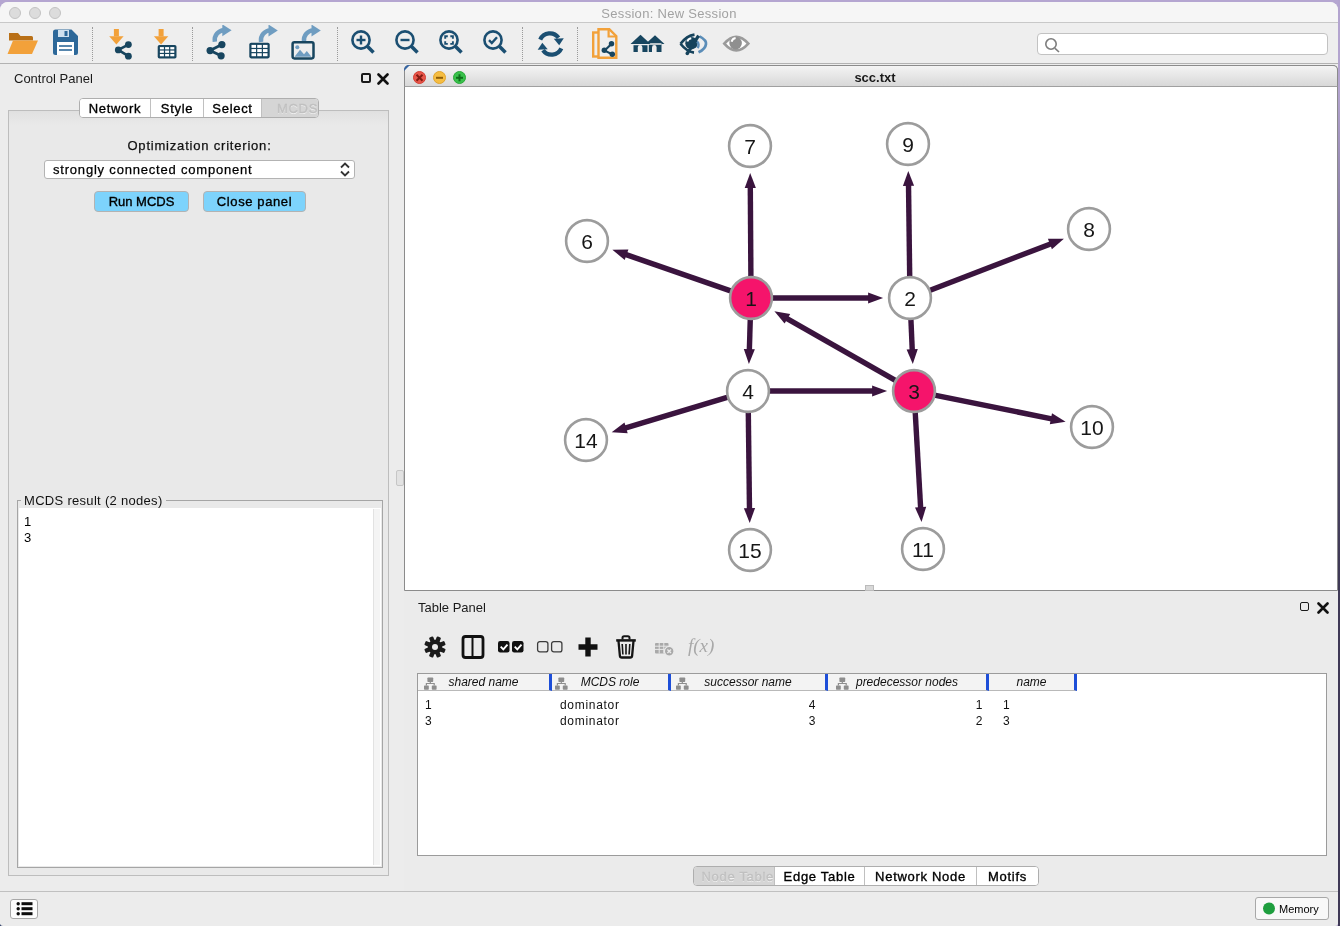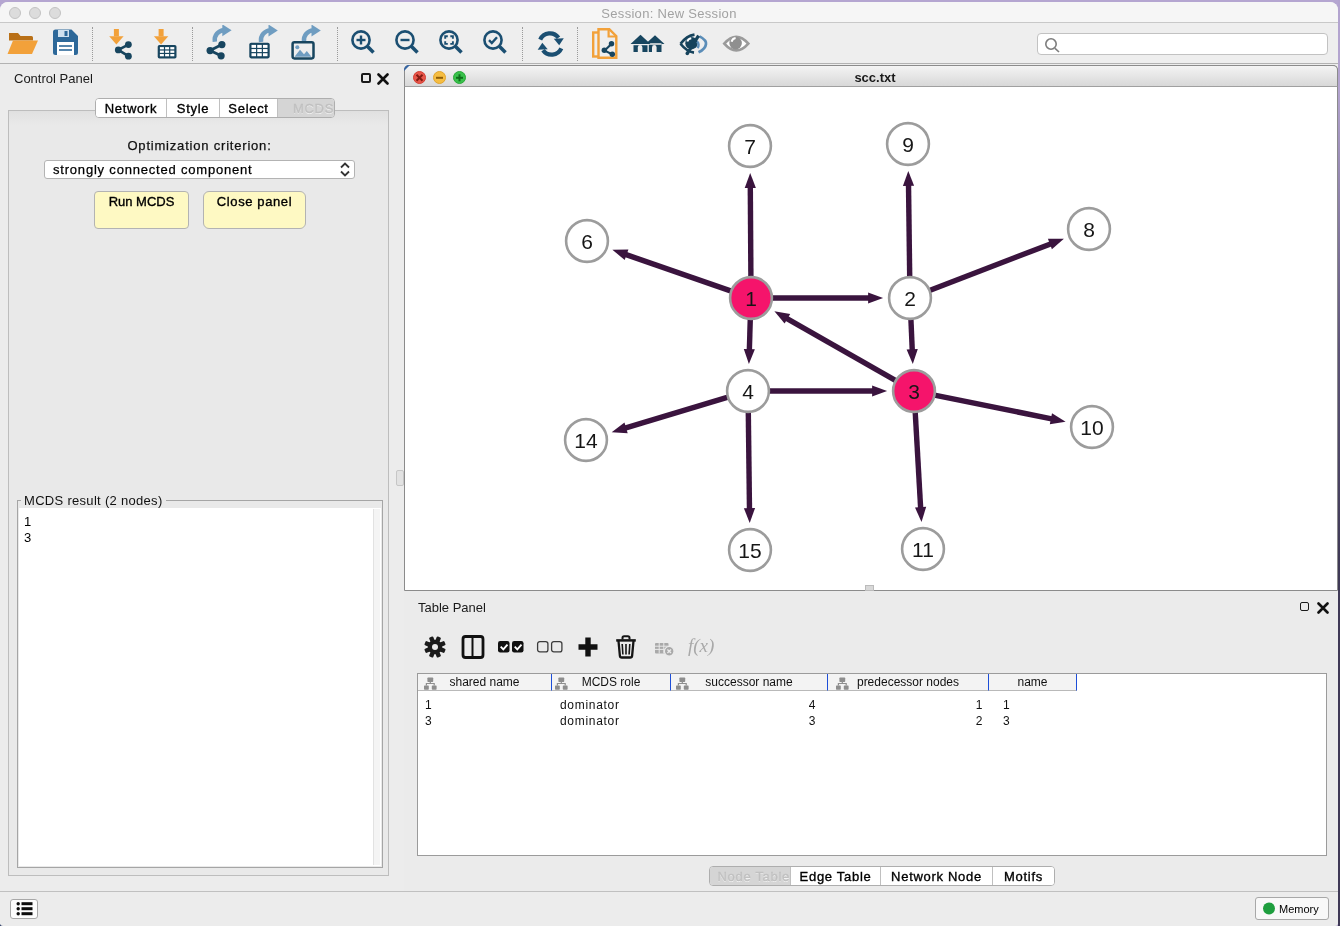--- a/index.html
+++ b/index.html
@@ -18,7 +18,7 @@
 .winbtn-sq { position:absolute; width:10px; height:10px; border:2px solid #1a1a1a; border-radius:2px; }
 #cp-body { position:absolute; left:8px; top:110px; width:381px; height:766px; background:#e9e9e9; border:1px solid #bdbdbd; }
 #cp-body-top { position:absolute; left:9px; top:111px; width:379px; height:14px; background:linear-gradient(#e0e0e0,#e9e9e9); }
-.tabs { position:absolute; display:flex; height:20px; border:1px solid #aeaeae; border-radius:4px; overflow:hidden; background:#fff;margin-left:16px; }
+.tabs { position:absolute; display:flex; height:20px; border:1px solid #aeaeae; border-radius:4px; overflow:hidden; background:#fff; }
 .tab { font-size:13px; -webkit-text-stroke:0.35px; letter-spacing:0.7px; color:#000; background:#fff; text-align:center; line-height:19px; border-right:1px solid #c0c0c0; }
 .tab:last-child { border-right:none; }
 .tab.sel { background:#d5d5d5; color:#c0c0c0; text-shadow:0 1px 0 #f2f2f2;text-align:right; }

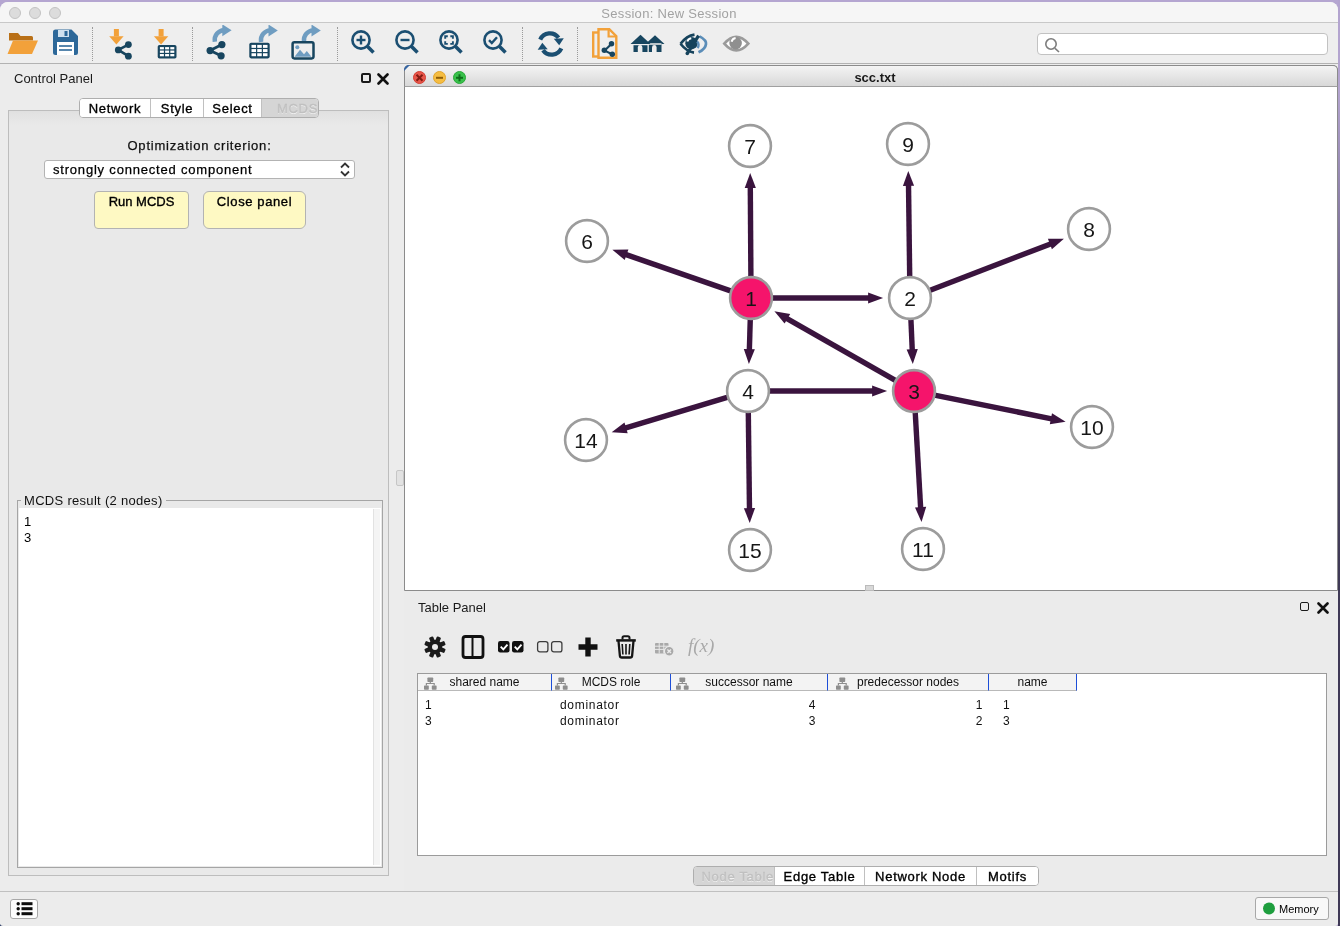--- a/index.html
+++ b/index.html
@@ -25,7 +25,7 @@
 #cp-tabs { left:79px; top:98px; }
 #opt-label { position:absolute; left:0px; top:138px; width:399px; text-align:center; font-size:13px; color:#111; -webkit-text-stroke:0.25px; letter-spacing:0.8px; }
 #dropdown { position:absolute; left:44px; top:160px; width:311px; height:19px; background:#fff; border:1px solid #b3b3b3; border-radius:3px; font-size:13px; color:#000; -webkit-text-stroke:0.25px; letter-spacing:0.8px; line-height:17px; padding-left:8px; }
-.btn { position:absolute; height:38px; background:#fef9c3; border:1px solid #b3b3b3; border-radius:4px; font-size:13px; -webkit-text-stroke:0.35px; color:#000; text-align:center; line-height:19px; }
+.btn { position:absolute; height:21px; background:#7dd3fc; border:1px solid #b3b3b3; border-radius:4px; font-size:13px; -webkit-text-stroke:0.35px; color:#000; text-align:center; line-height:19px; }
 #mcds-fs { position:absolute; left:17px; top:500px; width:366px; height:368px; border:1px solid #a5a5a5; }
 #mcds-legend { position:absolute; left:21px; top:493px; background:#e9e9e9; font-size:13px; color:#111; padding:0 3px; letter-spacing:0.3px; }
 #mcds-text { position:absolute; left:19px; top:508px; width:362px; height:358px; background:#fff; font-size:13px; color:#000; padding:6px 0 0 5px; line-height:16px; }

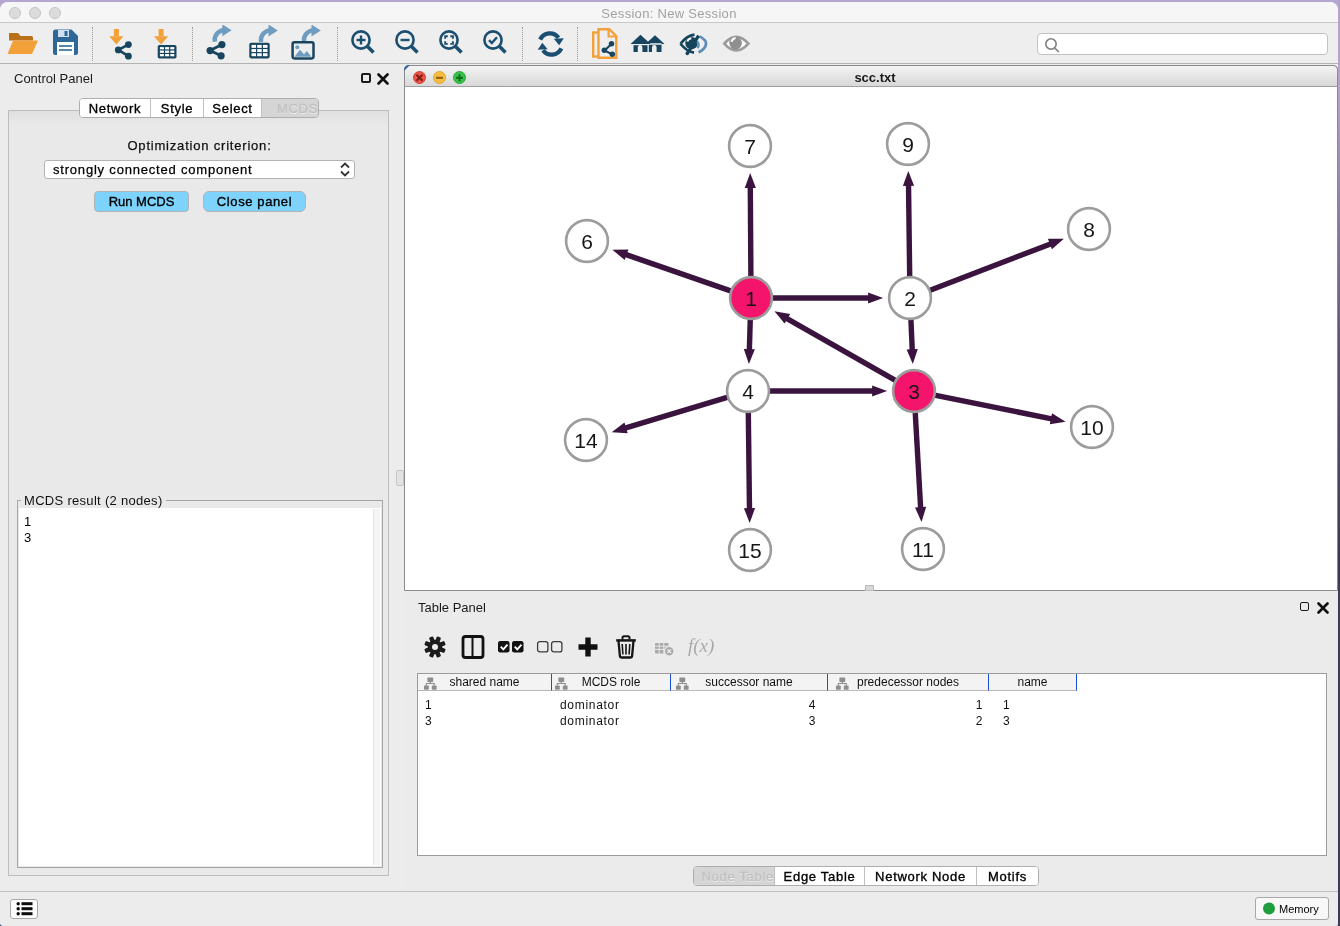--- a/index.html
+++ b/index.html
@@ -225,7 +225,7 @@
 <path d="M3 9.5 L7 13.5 L11 9.5" fill="none" stroke="#333" stroke-width="1.8"></path>
   </svg>
 <div class="btn" style="left:94px; top:191px; width:95px;">Run MCDS</div>
-<div class="btn" style="left:203px; top:191px; width:103px; letter-spacing:0.6px;border-radius:6px;">Close panel</div>
+<div class="btn" style="left:203px; top:191px; width:103px; letter-spacing:0.6px;">Close panel</div>
 <div id="mcds-fs"></div>
 <div id="mcds-legend">MCDS result (2 nodes)</div>
 <div id="mcds-text">1<br>3</div>

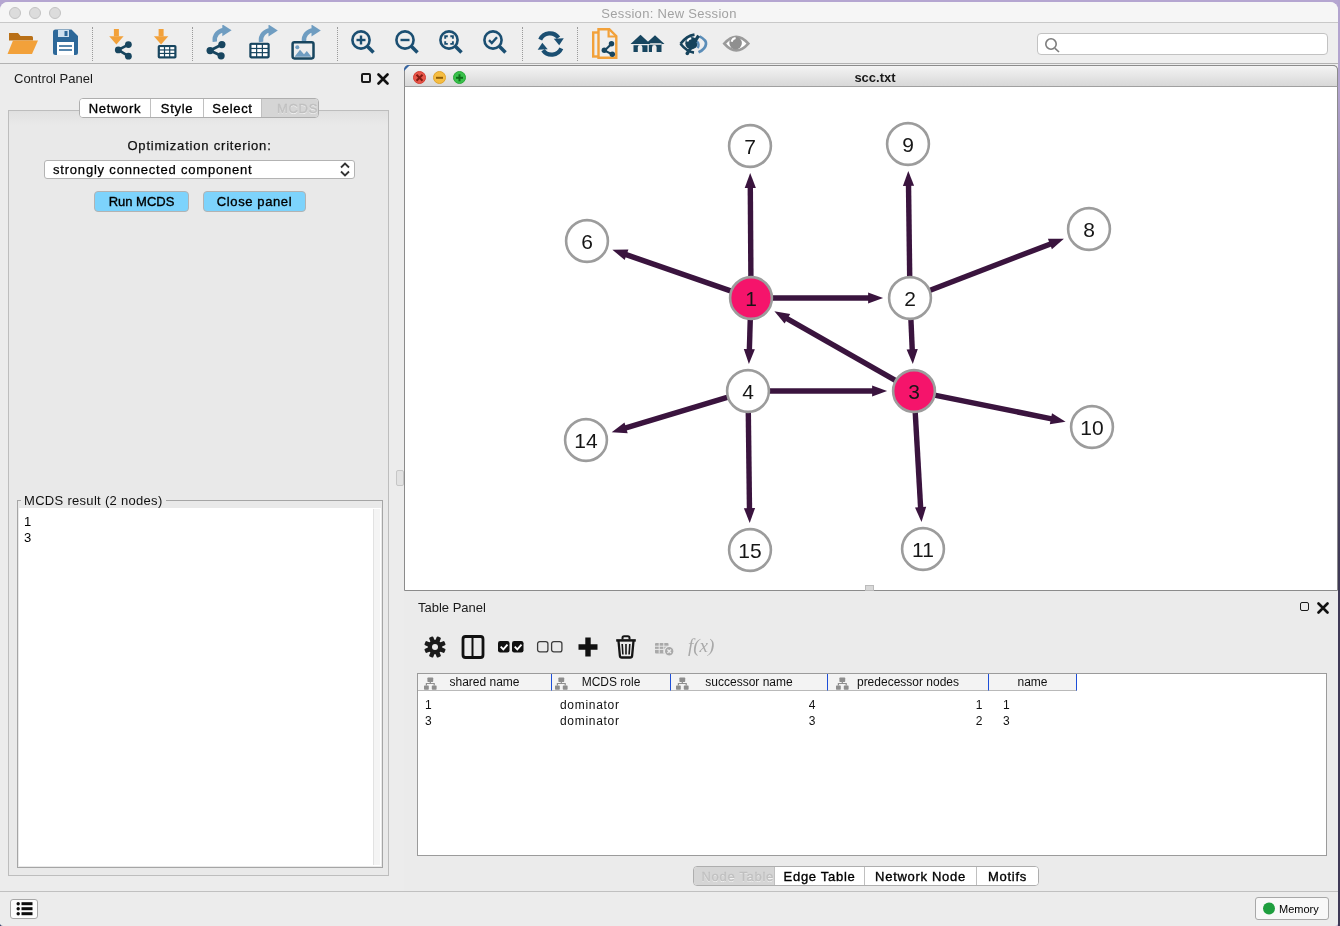--- a/index.html
+++ b/index.html
@@ -40,7 +40,7 @@
 #tp { position:absolute; left:404px; top:591px; width:934px; height:300px; background:#ebebeb; }
 #tp-title { position:absolute; left:418px; top:600px; font-size:13px; color:#1a1a1a; }
 #tp-table { position:absolute; left:417px; top:673px; width:910px; height:183px; background:#fff; border:1px solid #9b9b9b; }
-.th-cell { position:absolute; top:0; height:17px; background:#f3f3f3; border-bottom:1px solid #b9b9b9; border-right:1px solid #1d4ed8; font-size:12px; color:#111; text-align:center; line-height:16px; }
+.th-cell { position:absolute; top:0; height:17px; background:#f3f3f3; border-bottom:1px solid #b9b9b9; border-right:3px solid #1d4ed8; font-size:12px; color:#111; text-align:center; line-height:16px;font-style:italic; }
 .td { position:absolute; font-size:12px; color:#111; height:16px; line-height:16px; letter-spacing:0.7px; }
 #tp-tabs { left:693px; top:866px; }
 #statusbar { position:absolute; left:0; top:891px; width:1338px; height:33px; background:#ececec; border-top:1px solid #c0c0c0; }

